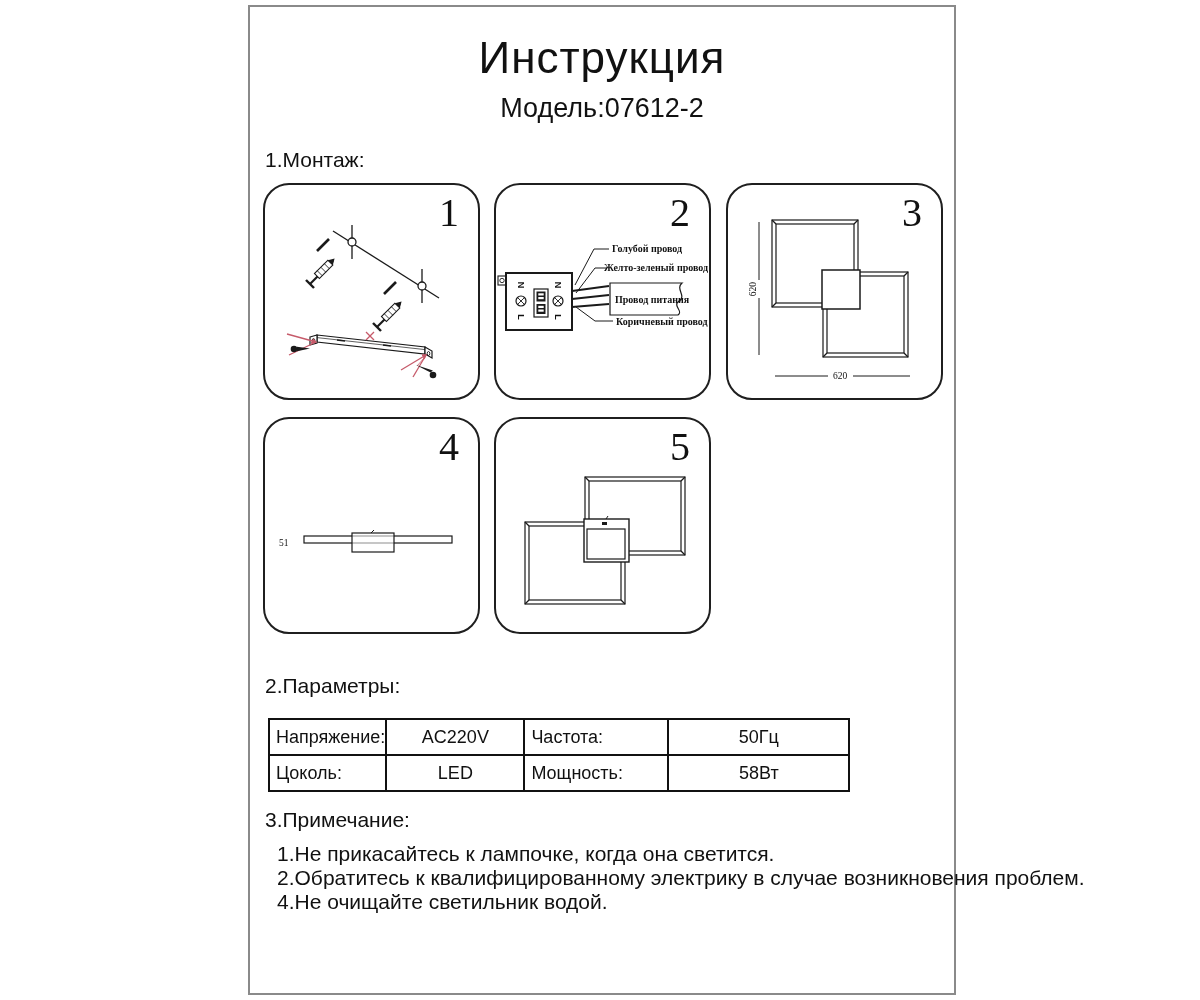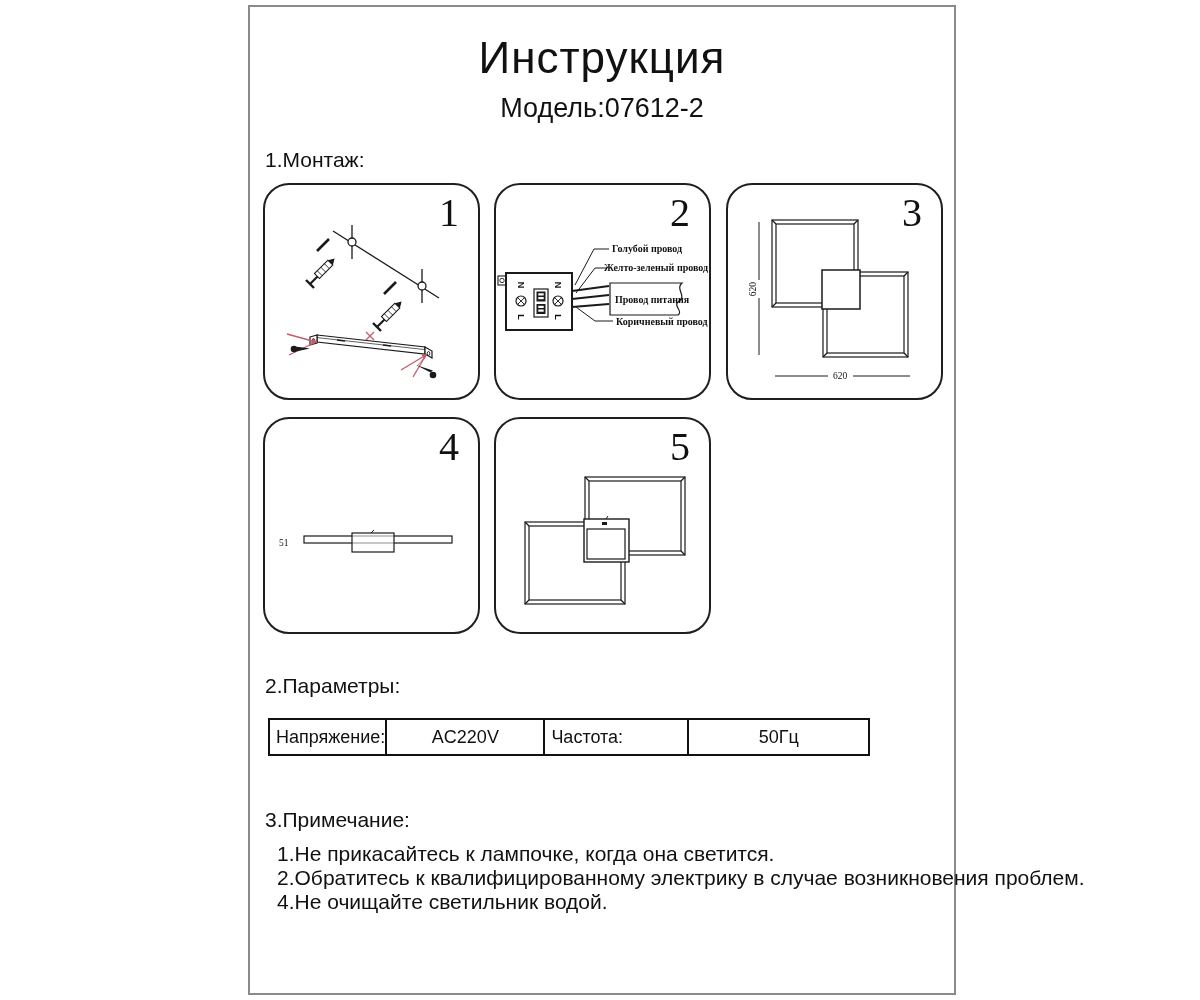--- a/index.html
+++ b/index.html
@@ -30,7 +30,7 @@
   .params-table td{border:2px solid #111;height:36px;padding:0;box-sizing:border-box;}
   .params-table td.lbl{text-align:left;padding-left:6px;}
   .params-table td.val{text-align:center;}
-  .c0{width:92px;} .c1{width:158px;} .c2{width:144px;} .c3{width:181px;}
+  .c0{width:92px;} .c1{width:138px;} .c2{width:144px;} .c3{width:181px;}
   .notes{position:absolute;left:27px;top:835px;font-size:21px;color:#111;}
   .note-line{line-height:24px;white-space:nowrap;}
   .note-cont{margin-left:15px;}

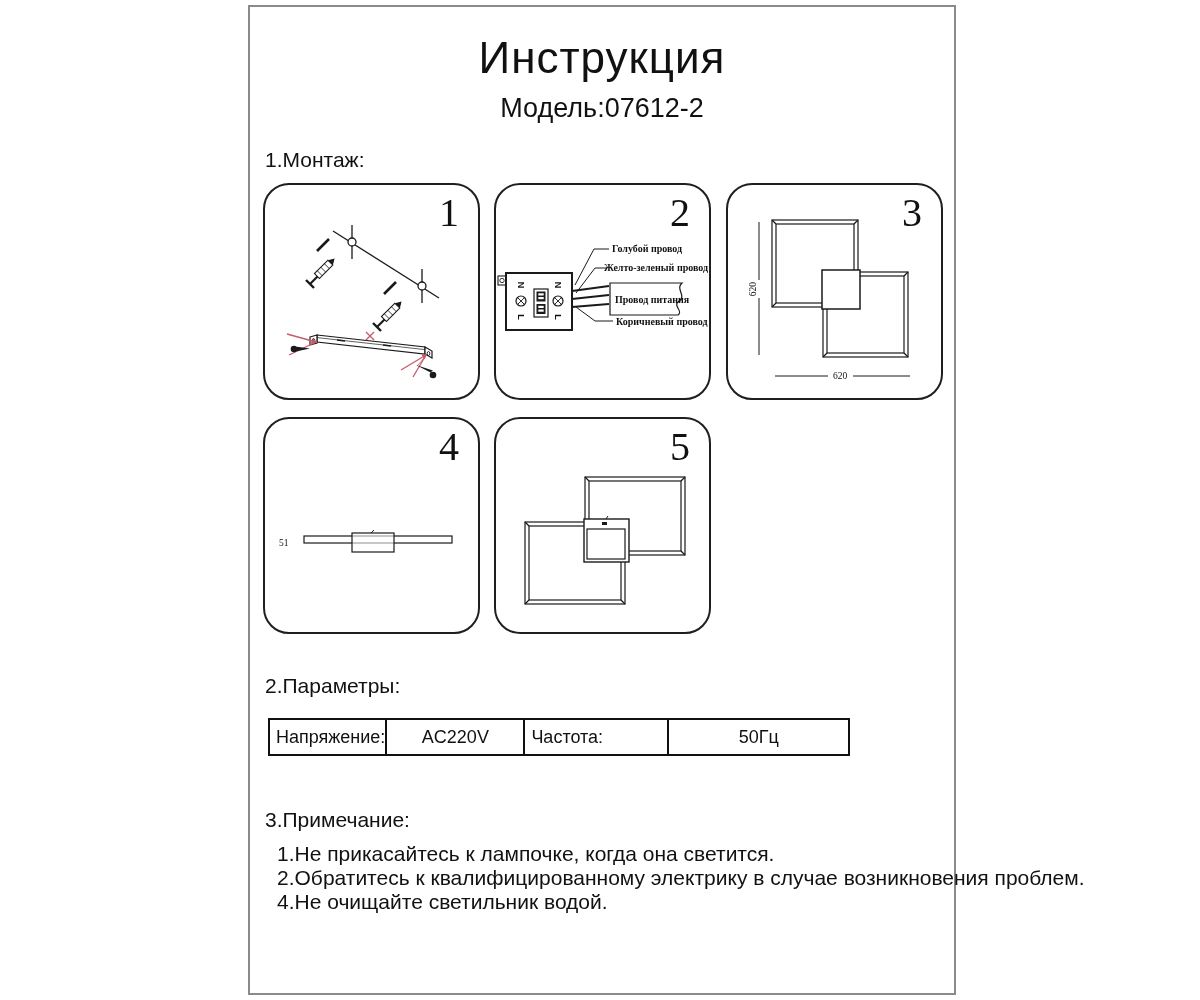--- a/index.html
+++ b/index.html
@@ -243,6 +243,12 @@
         <td class="lbl c2">Частота:</td>
         <td class="val c3">50Гц</td>
       </tr>
+      <tr>
+        <td class="lbl c0">Цоколь:</td>
+        <td class="val c1">LED</td>
+        <td class="lbl c2">Мощность:</td>
+        <td class="val c3">58Вт</td>
+      </tr>
     </tbody>
       </table>
 

